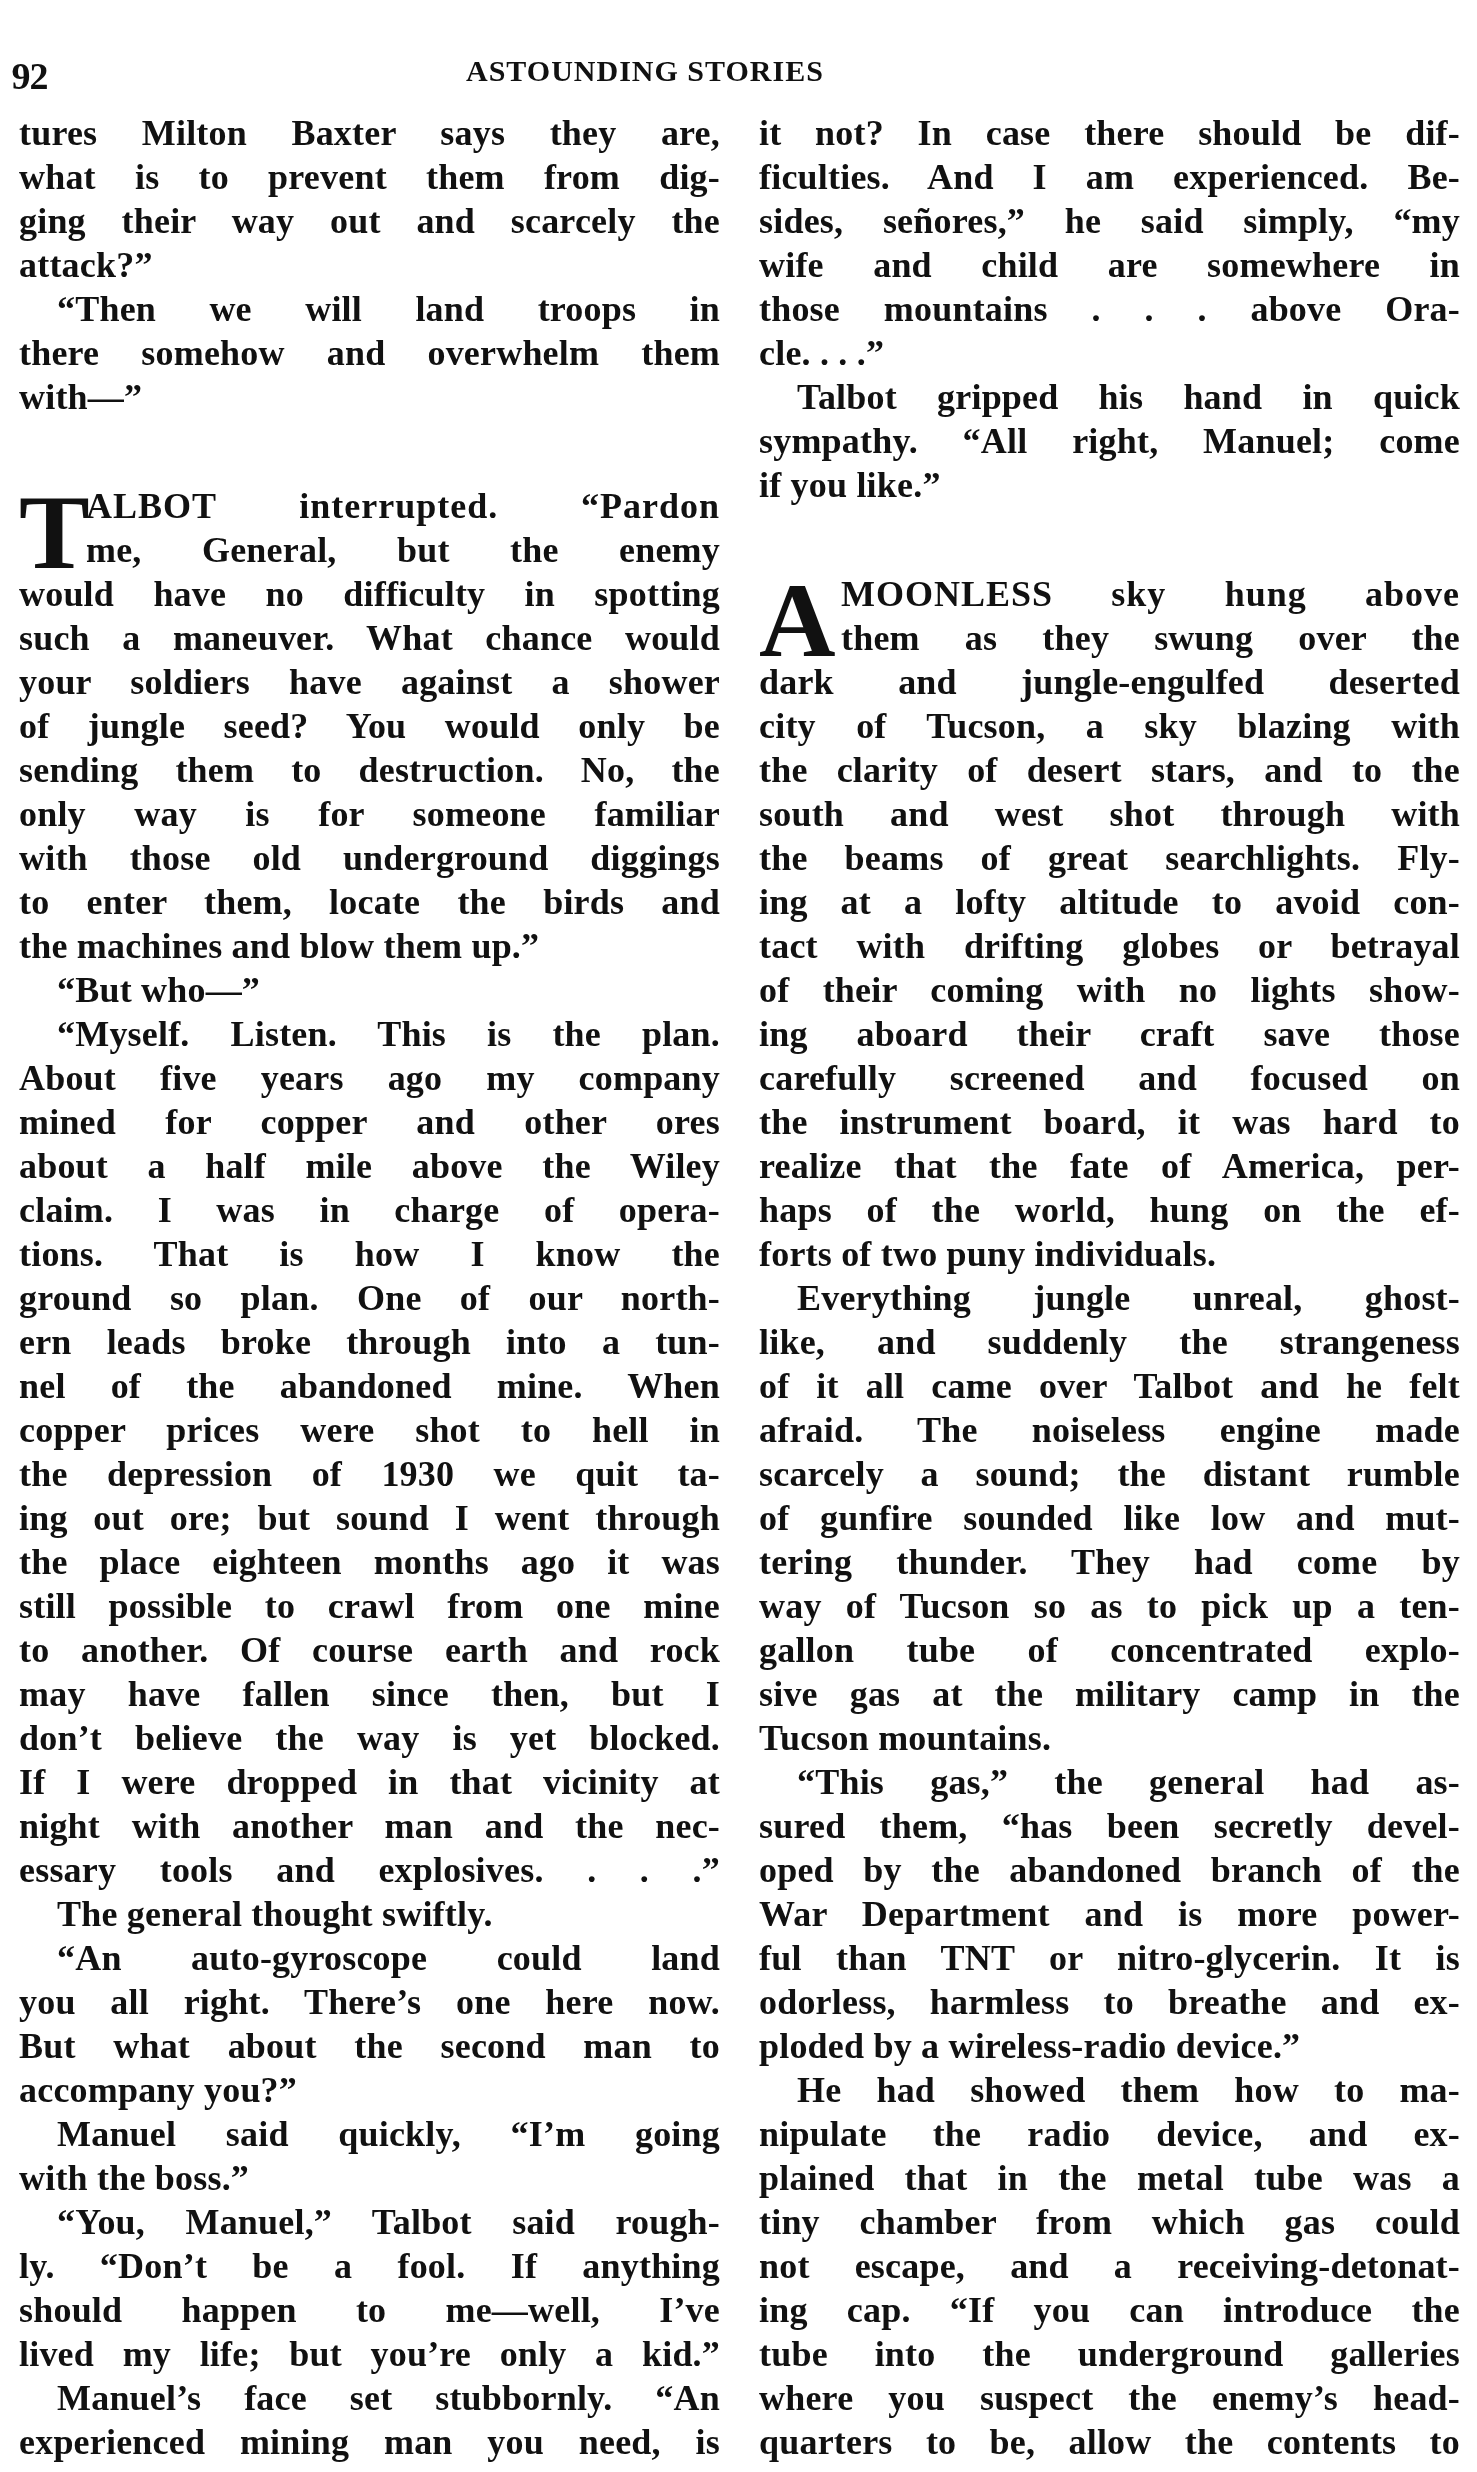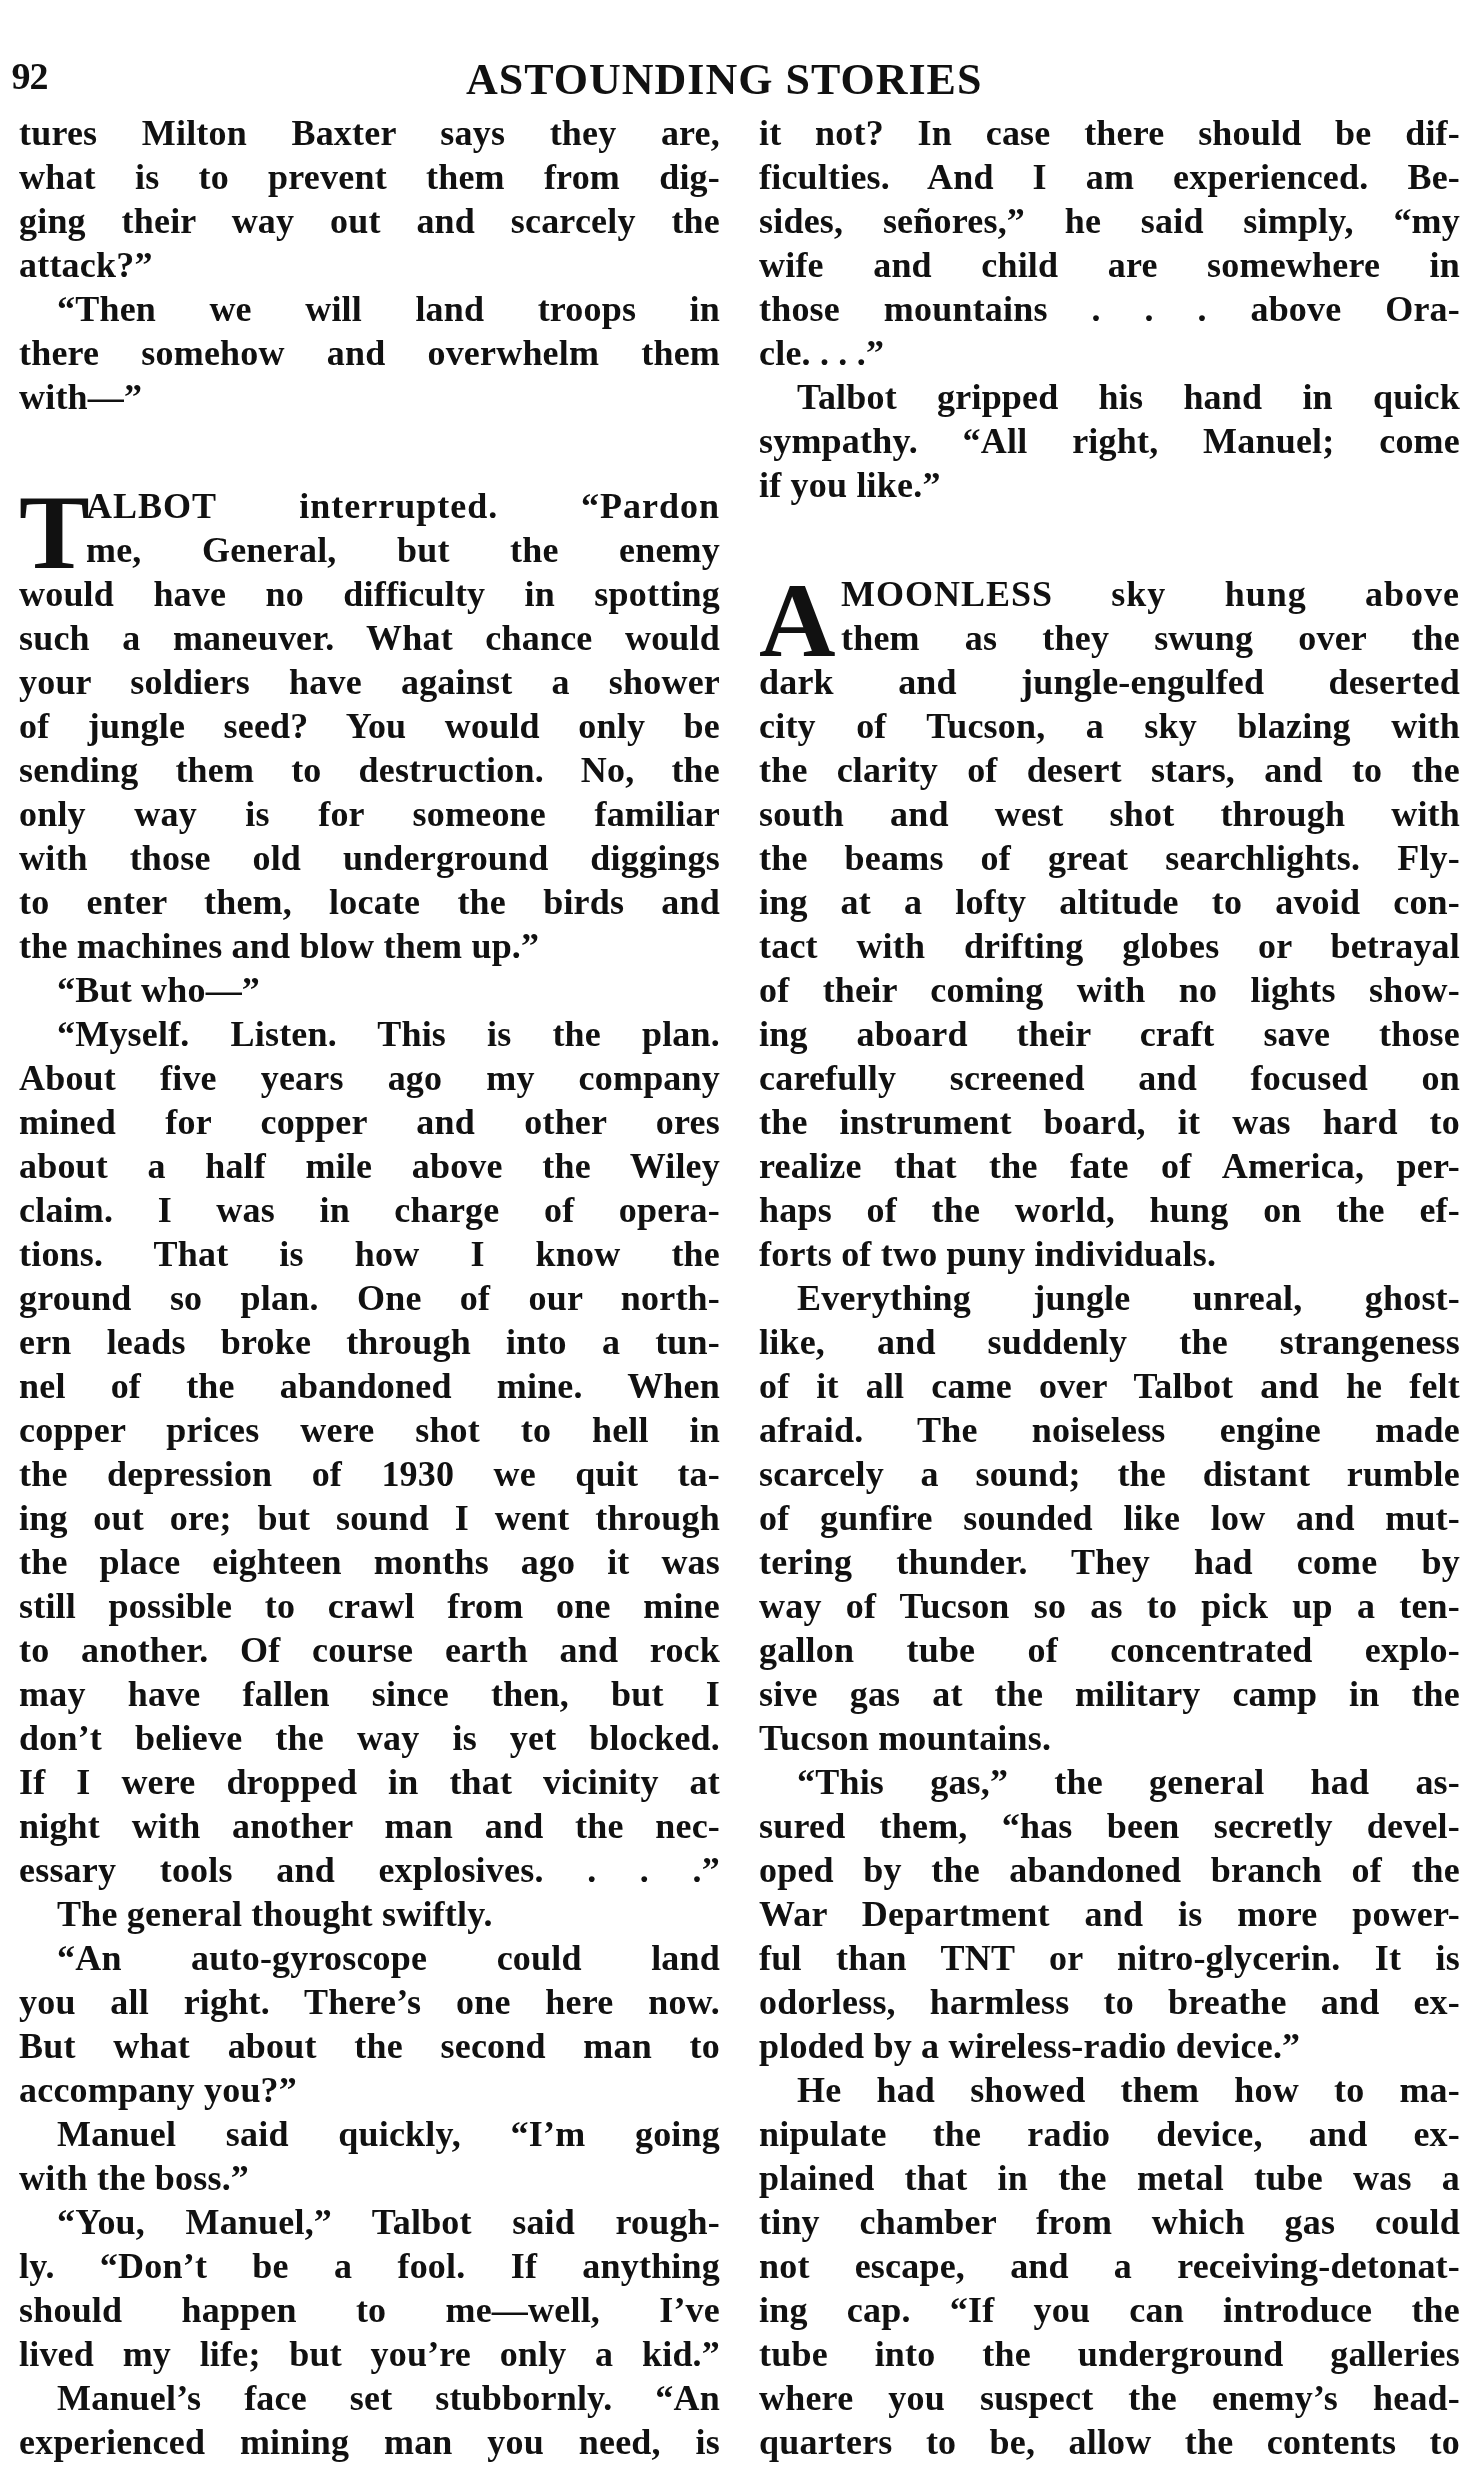--- a/index.html
+++ b/index.html
@@ -18,7 +18,7 @@
   }
   .running-title {
     position: absolute; left: 466px; top: 9.6px;
-    font-size: 44px; font-weight: bold; letter-spacing: 1px;
+    font-size: 30px; font-weight: bold; letter-spacing: 1px;
     font-family: "Liberation Serif", serif;
   }
   .column {

